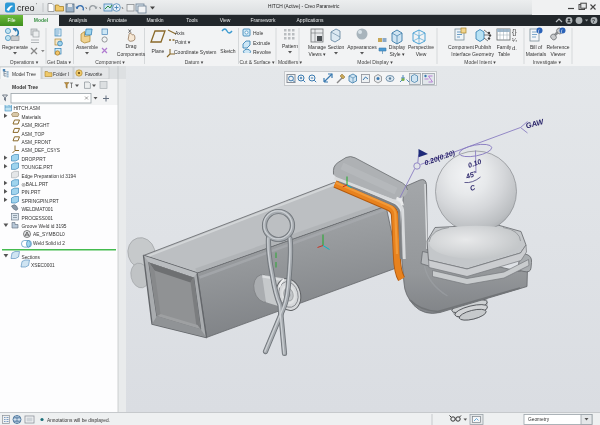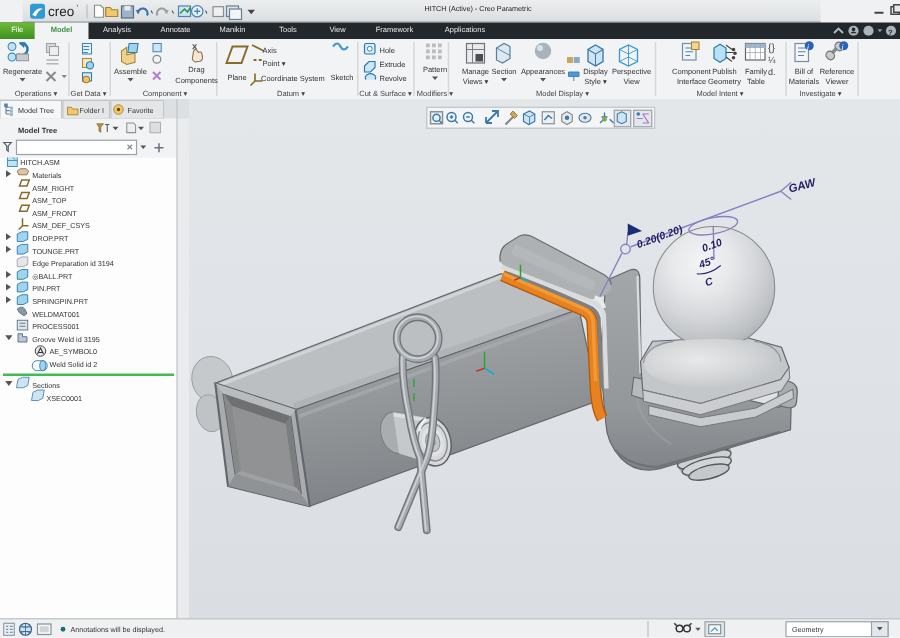--- a/index.html
+++ b/index.html
@@ -8,7 +8,7 @@
        -webkit-font-smoothing:antialiased;}
   .abs{position:absolute;}
   
-  #titlebar{position:absolute;left:15px;top:0;width:532px;height:15px;
+  #titlebar{position:absolute;left:0;top:0;width:532px;height:15px;
     background:linear-gradient(#eceeef,#dcdfe1);border-bottom:1px solid #b4b8bb;box-sizing:border-box;}
   .ttxt{position:absolute;font-size:4.8px;color:#222;white-space:nowrap;}
   

